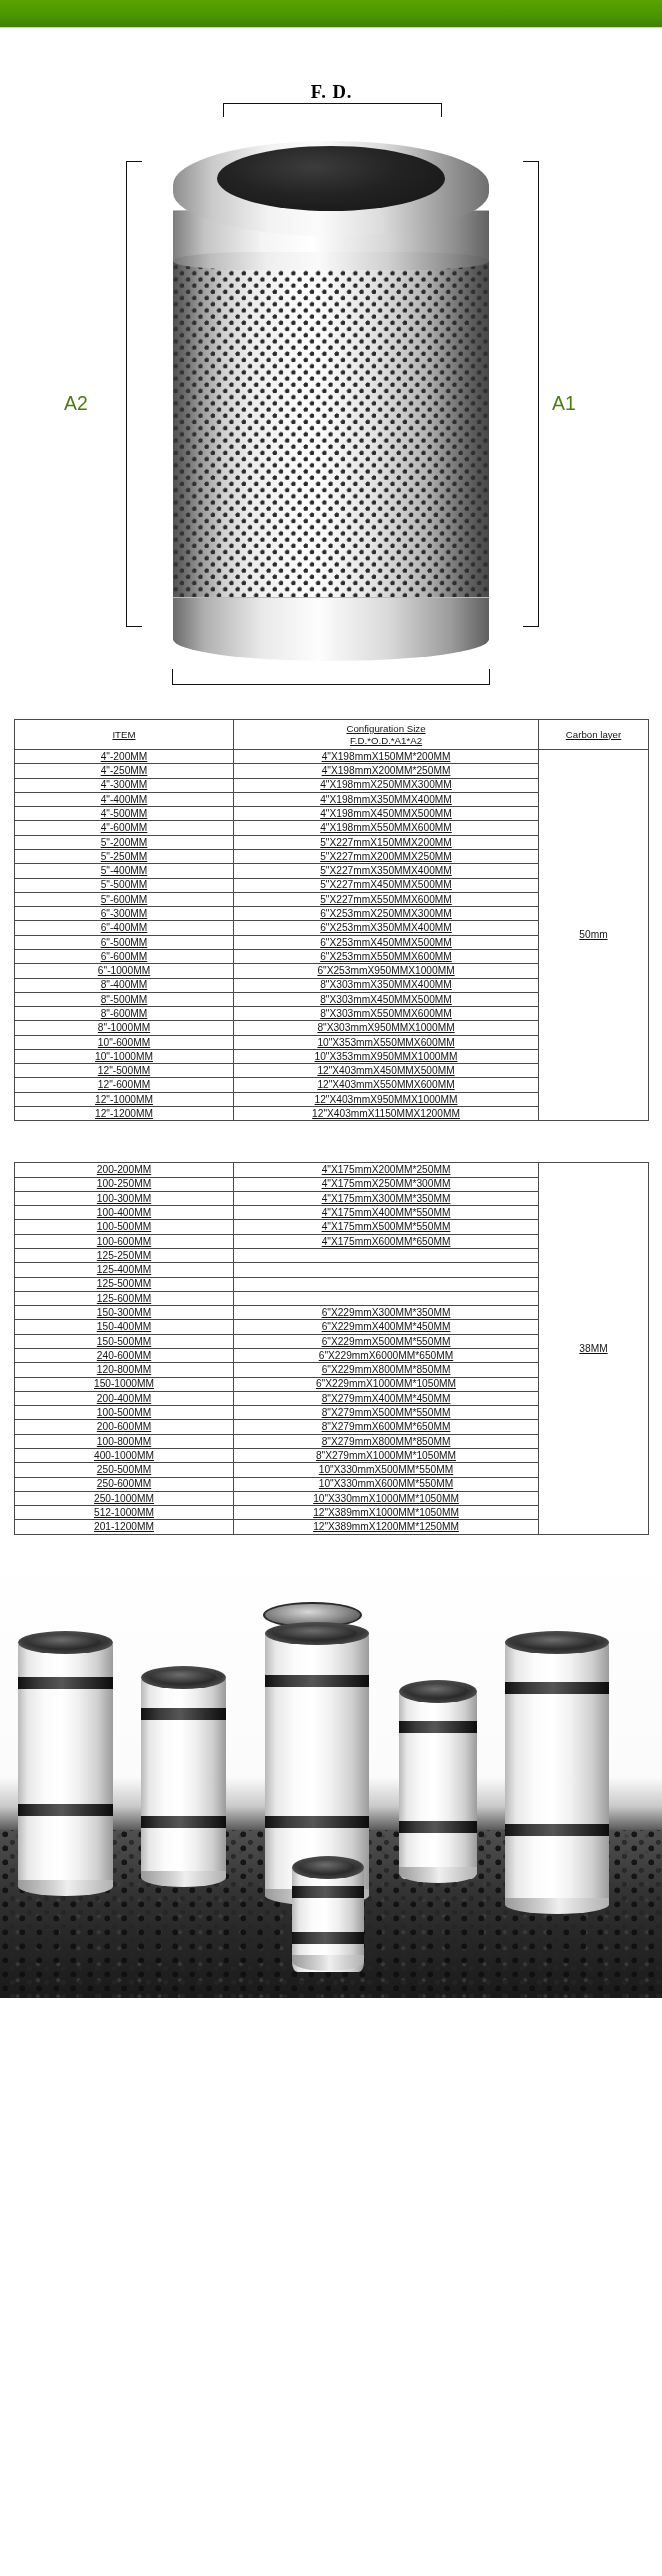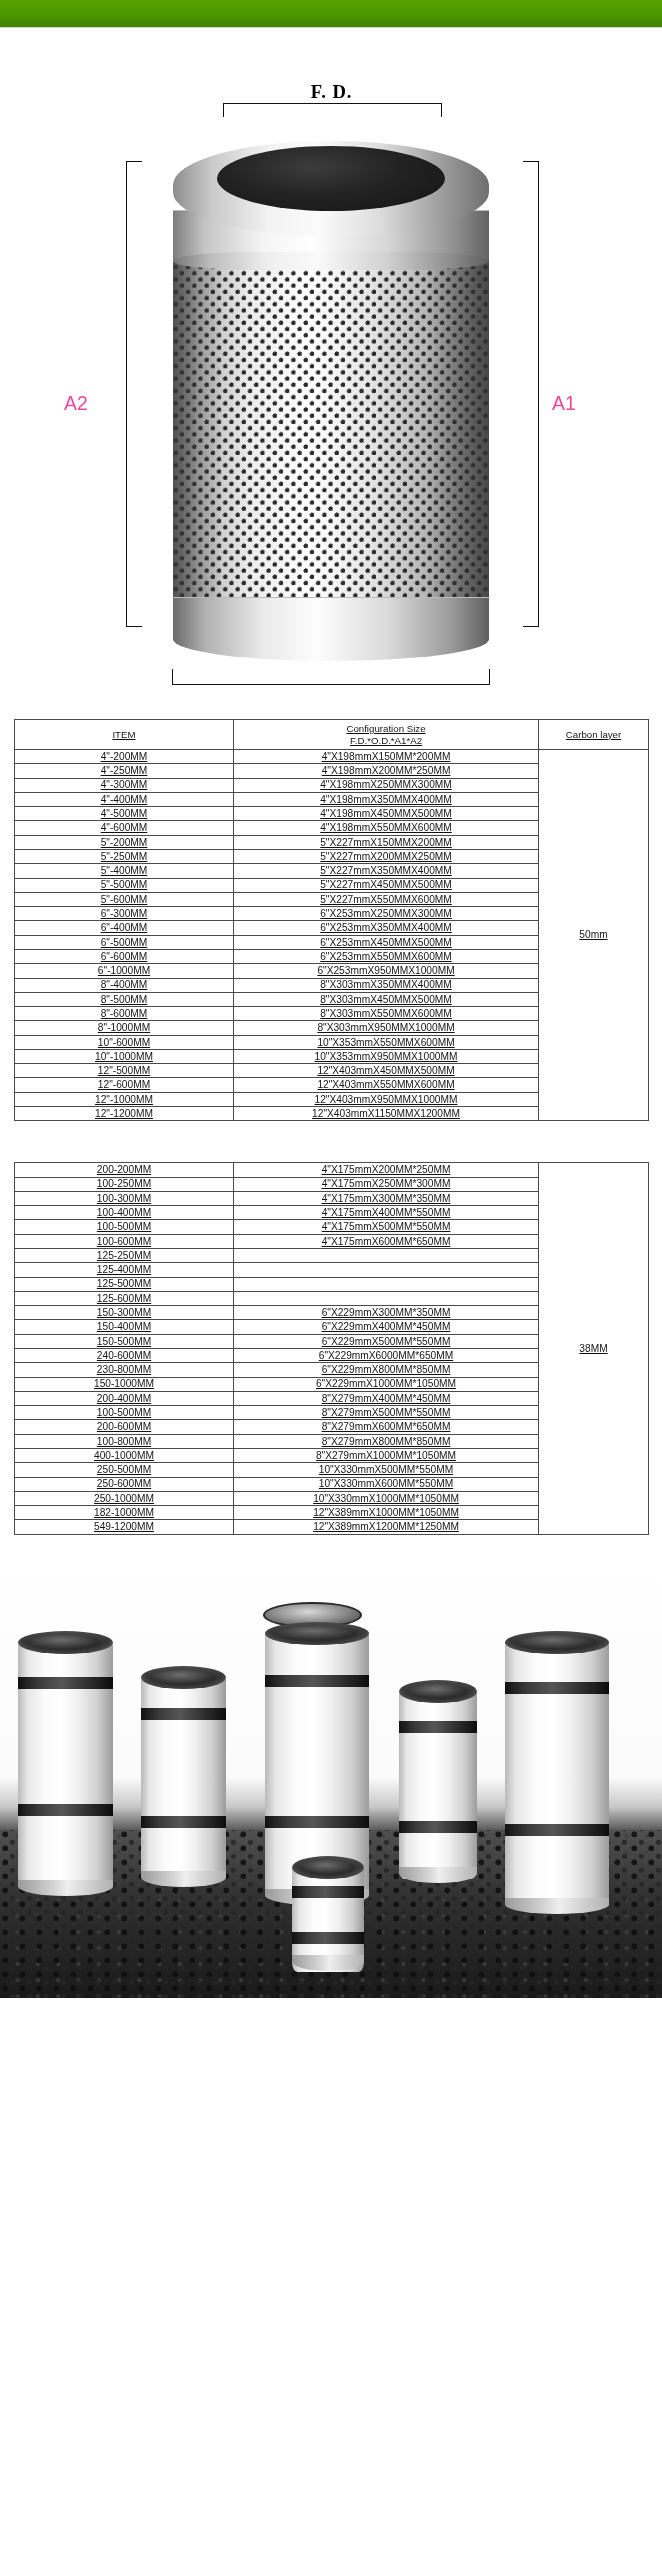--- a/index.html
+++ b/index.html
@@ -54,7 +54,7 @@
     position:absolute;
     font-family:"Liberation Sans", sans-serif;
     font-size:19.4px;
-    color:#ec4899;
+    color:#4d7c0f;
     white-space:nowrap;
   }
   .lbl-fd { top:53px; left:50%; transform:translateX(-50%);font-weight:bold; }

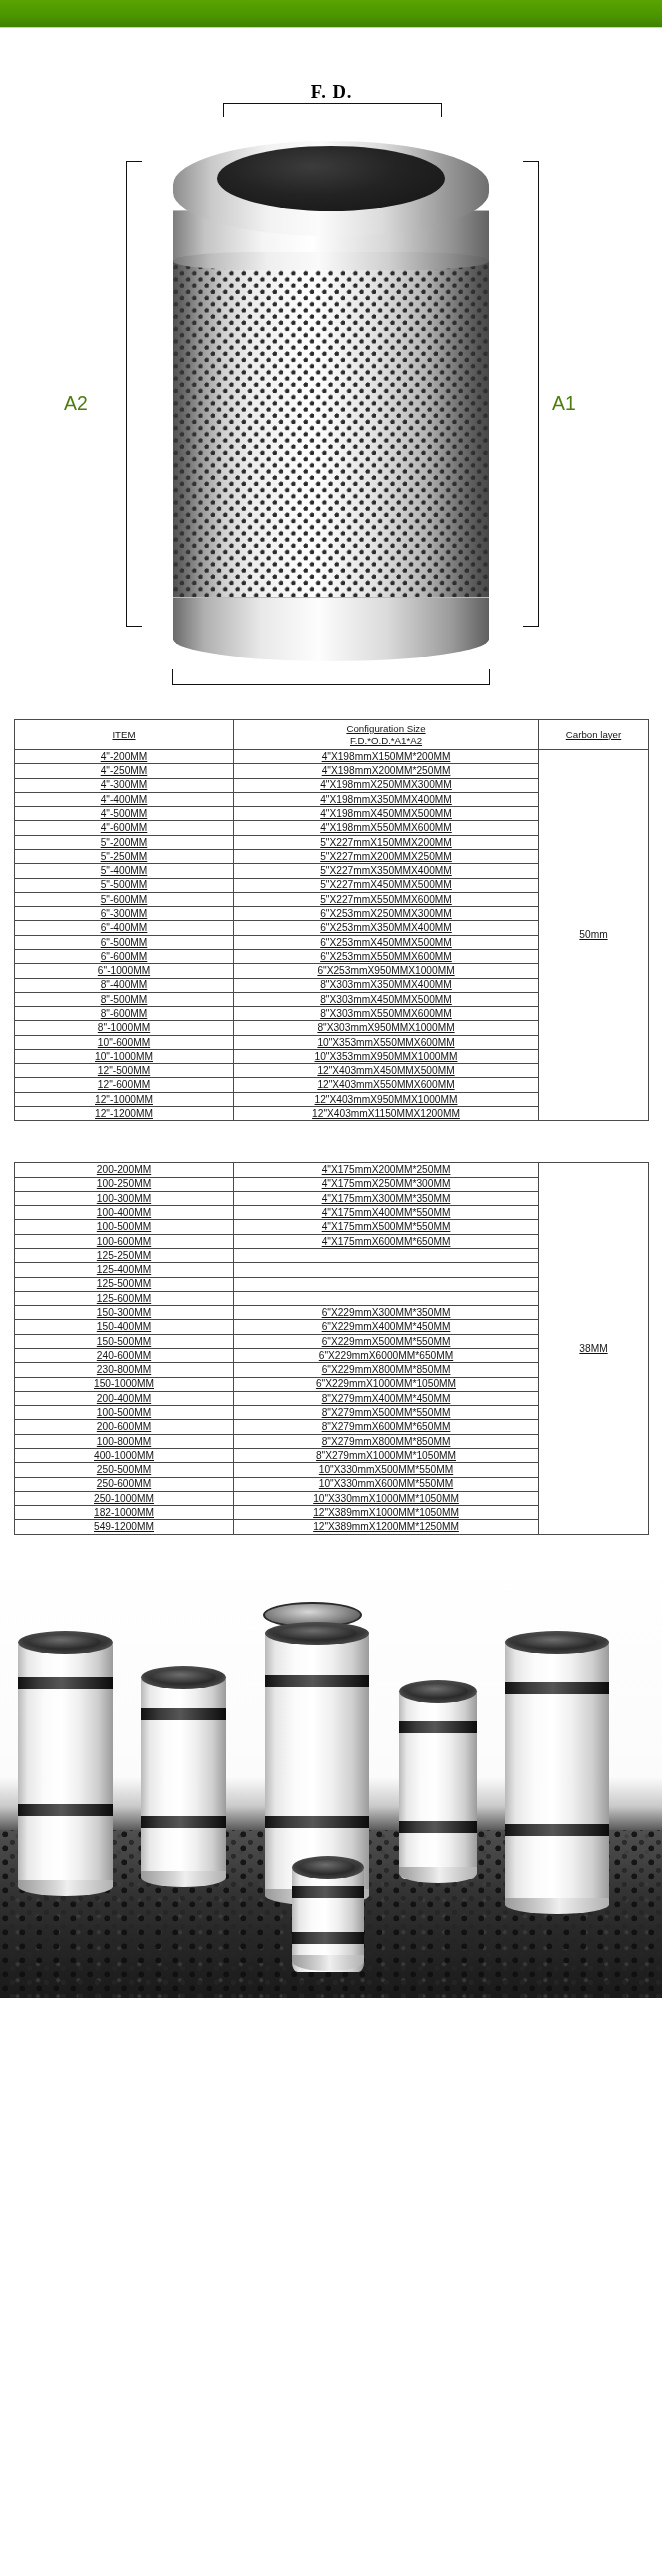--- a/index.html
+++ b/index.html
@@ -427,7 +427,7 @@
         <td class="col-config">6"X229mmX6000MM*650MM</td>
       </tr>
       <tr>
-        <td class="col-item">230-800MM</td>
+        <td class="col-item">120-800MM</td>
         <td class="col-config">6"X229mmX800MM*850MM</td>
       </tr>
       <tr>

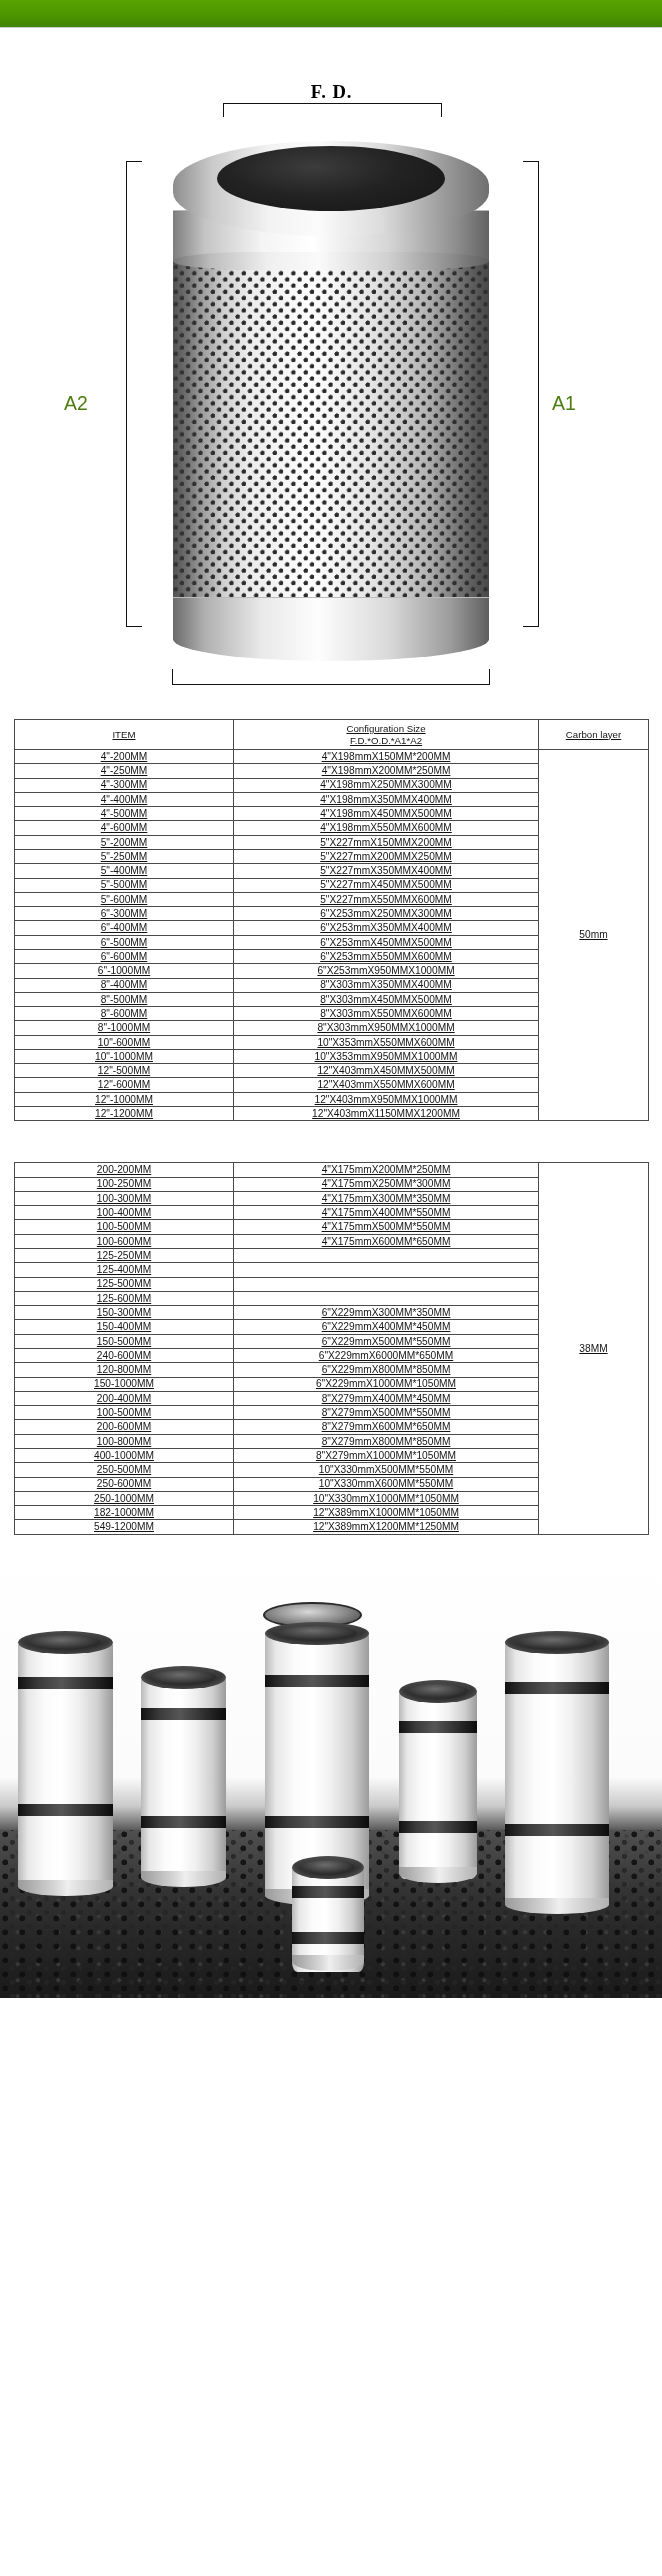--- a/index.html
+++ b/index.html
@@ -467,7 +467,7 @@
         <td class="col-config">10"X330mmX1000MM*1050MM</td>
       </tr>
       <tr>
-        <td class="col-item">182-1000MM</td>
+        <td class="col-item">512-1000MM</td>
         <td class="col-config">12"X389mmX1000MM*1050MM</td>
       </tr>
       <tr>

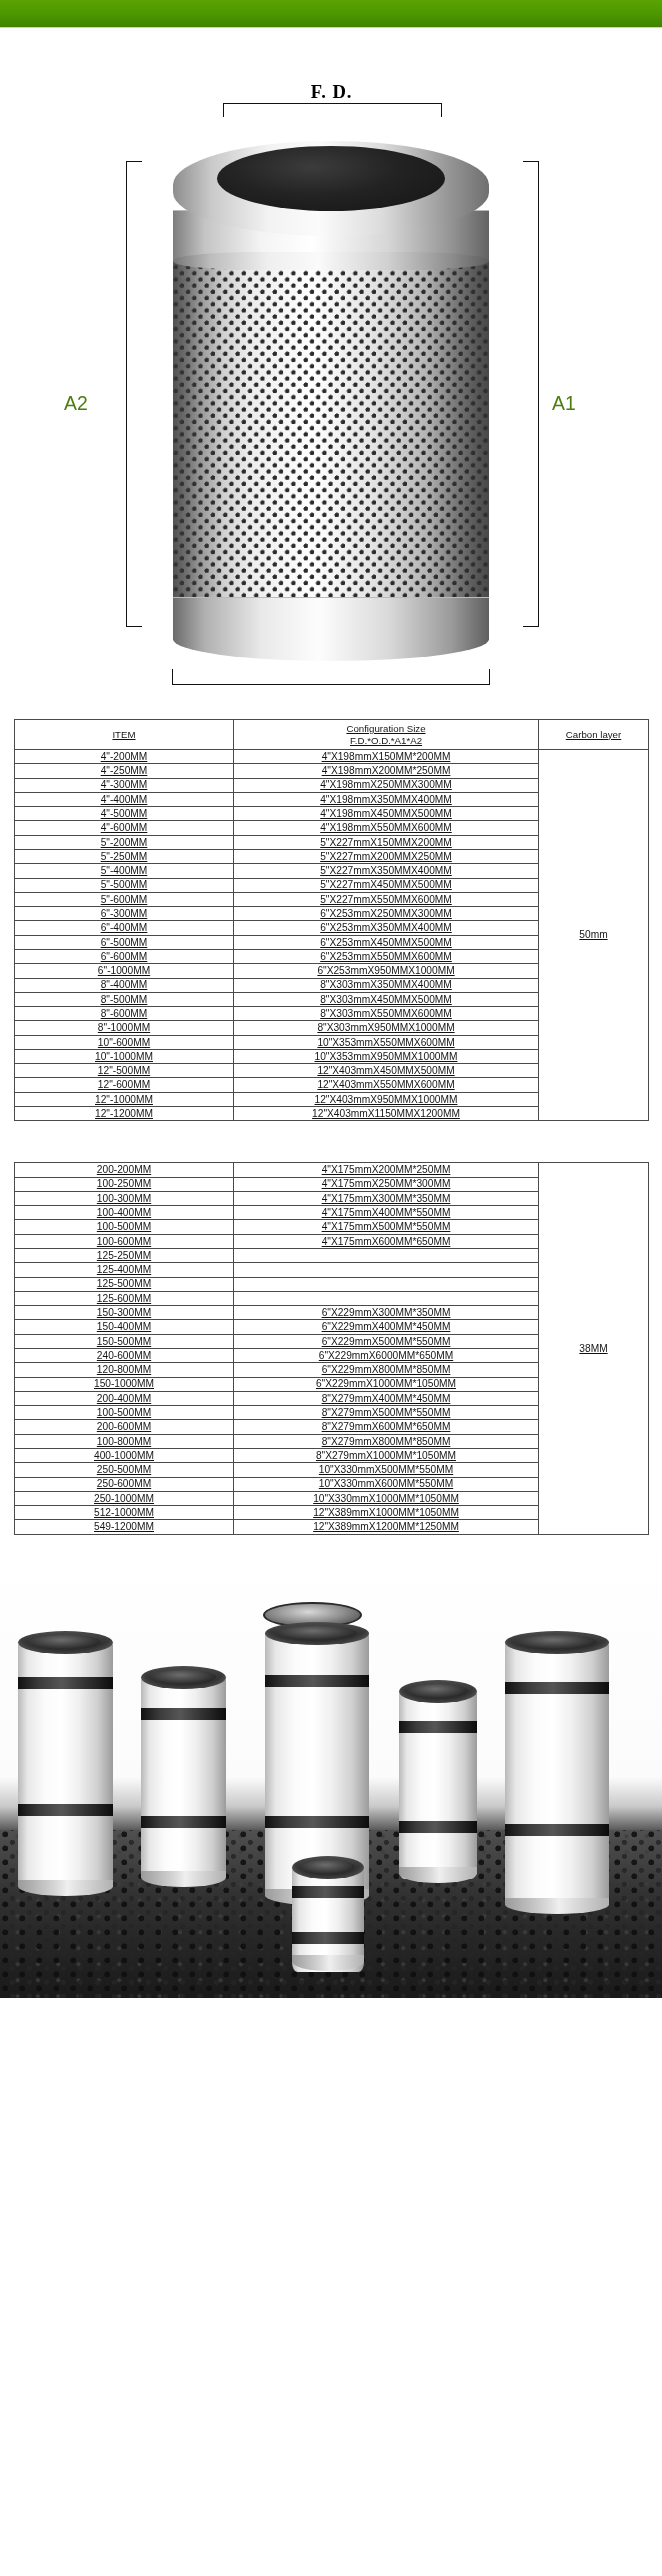--- a/index.html
+++ b/index.html
@@ -471,7 +471,7 @@
         <td class="col-config">12"X389mmX1000MM*1050MM</td>
       </tr>
       <tr>
-        <td class="col-item">549-1200MM</td>
+        <td class="col-item">201-1200MM</td>
         <td class="col-config">12"X389mmX1200MM*1250MM</td>
       </tr>
     </tbody>

